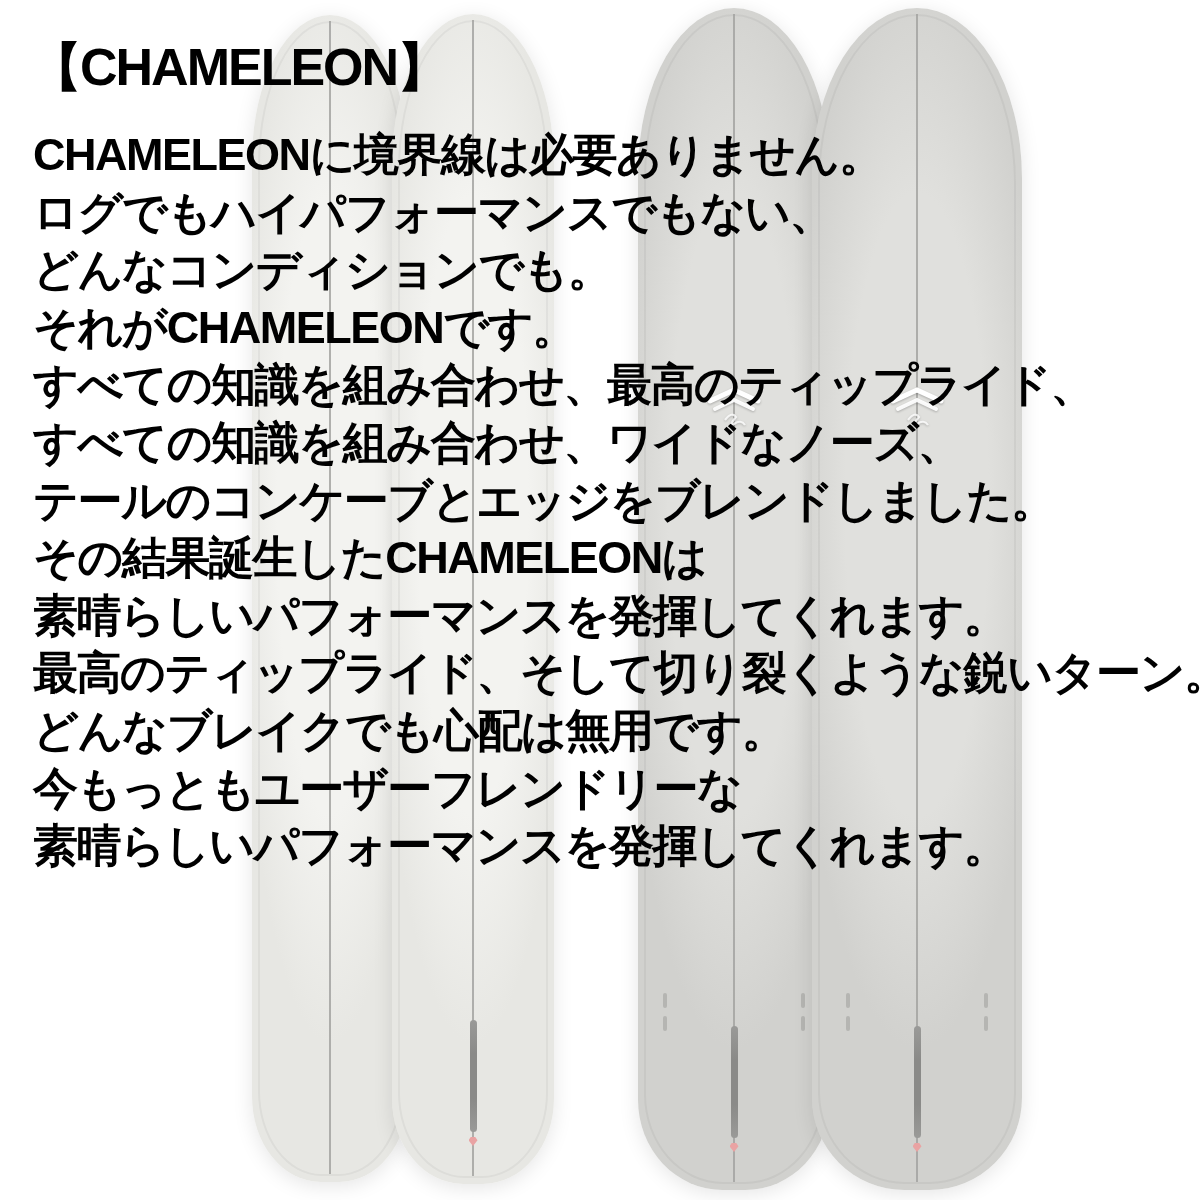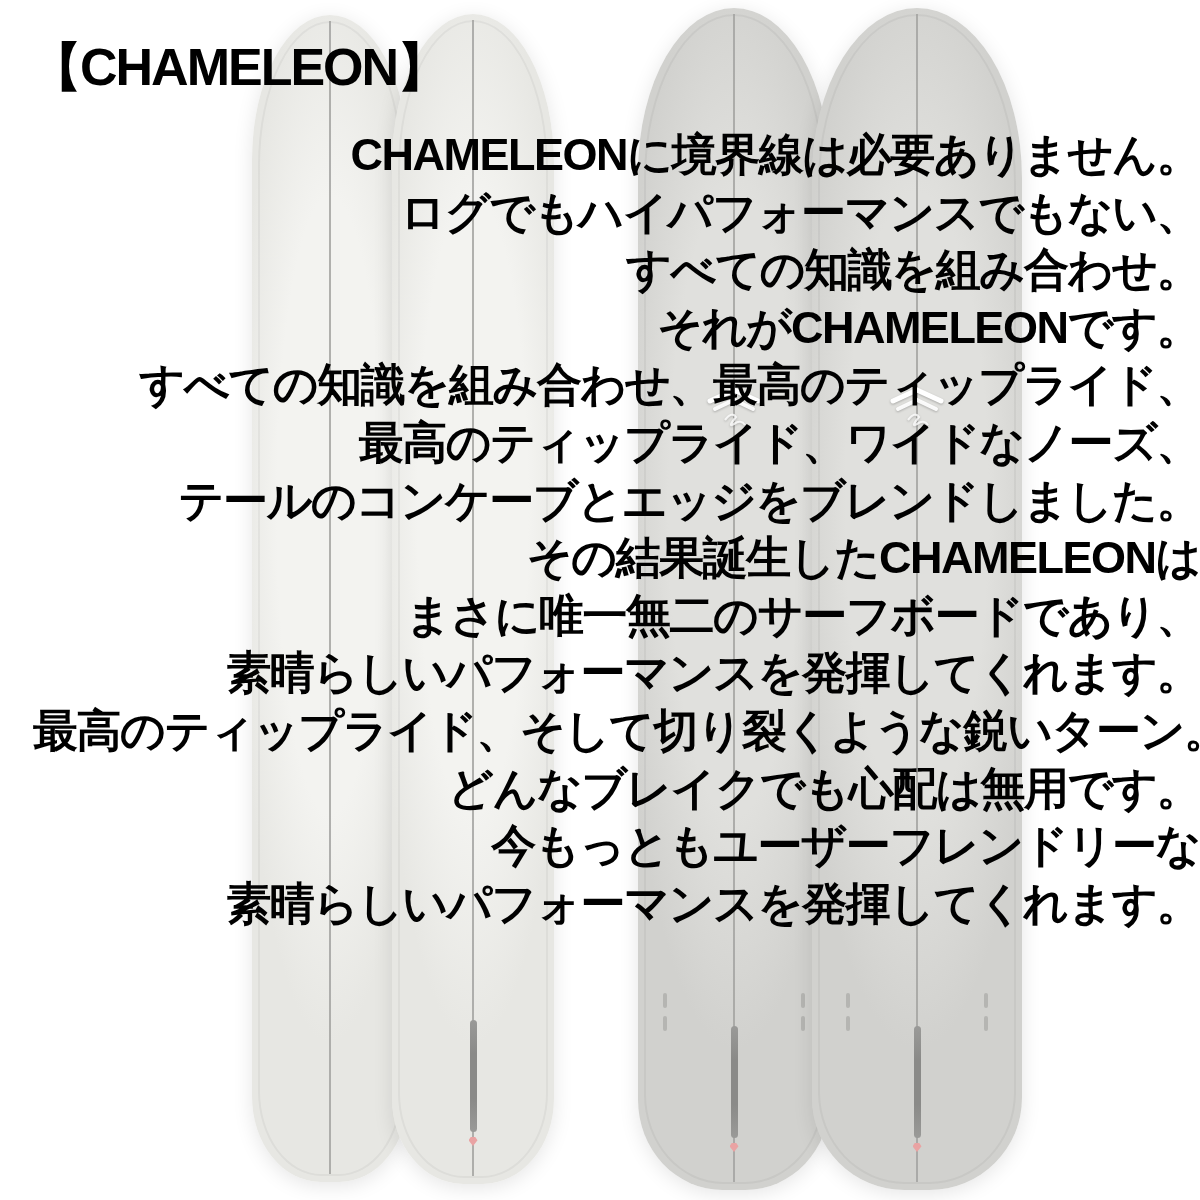--- a/index.html
+++ b/index.html
@@ -83,7 +83,7 @@
     font-size:45px;font-weight:900;letter-spacing:-1.5px;line-height:57.6px;
     white-space:nowrap;
   }
-  .body-line{height:57.6px;text-align:right;}
+  .body-line{height:57.6px;}
 </style>
 </head>
 <body>

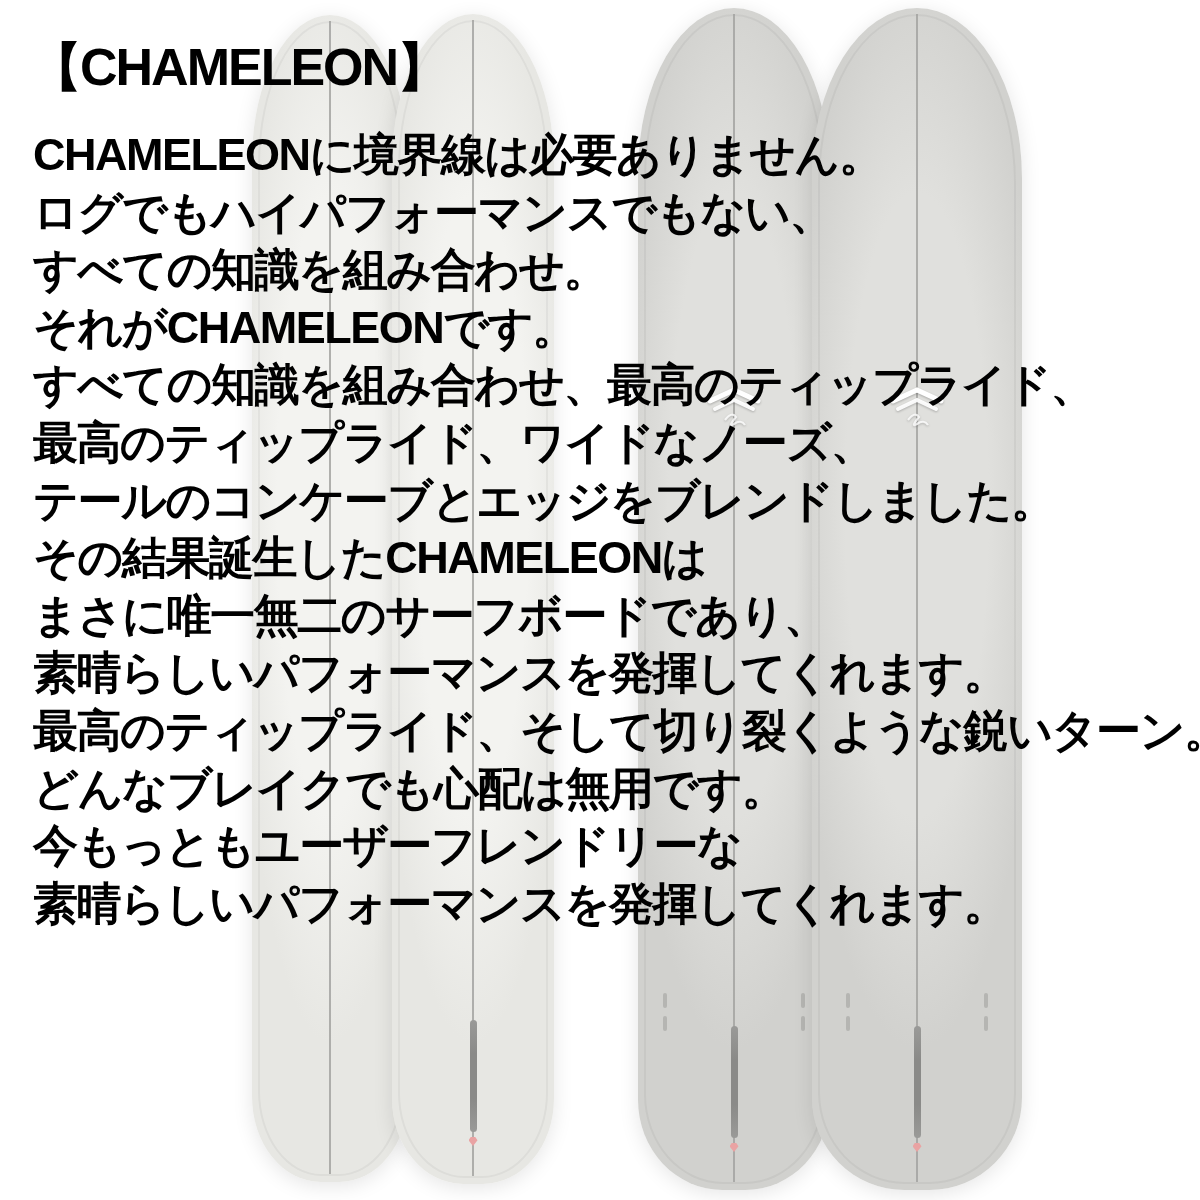--- a/index.html
+++ b/index.html
@@ -143,7 +143,7 @@
     <div class="body-text">
       <div class="body-line">CHAMELEONに境界線は必要ありません。</div>
       <div class="body-line">ログでもハイパフォーマンスでもない、</div>
-      <div class="body-line">すべての知識を組み合わせ。</div>
+      <div class="body-line">どんなコンディションでも。</div>
       <div class="body-line">それがCHAMELEONです。</div>
       <div class="body-line">すべての知識を組み合わせ、最高のティップライド、</div>
       <div class="body-line">最高のティップライド、ワイドなノーズ、</div>

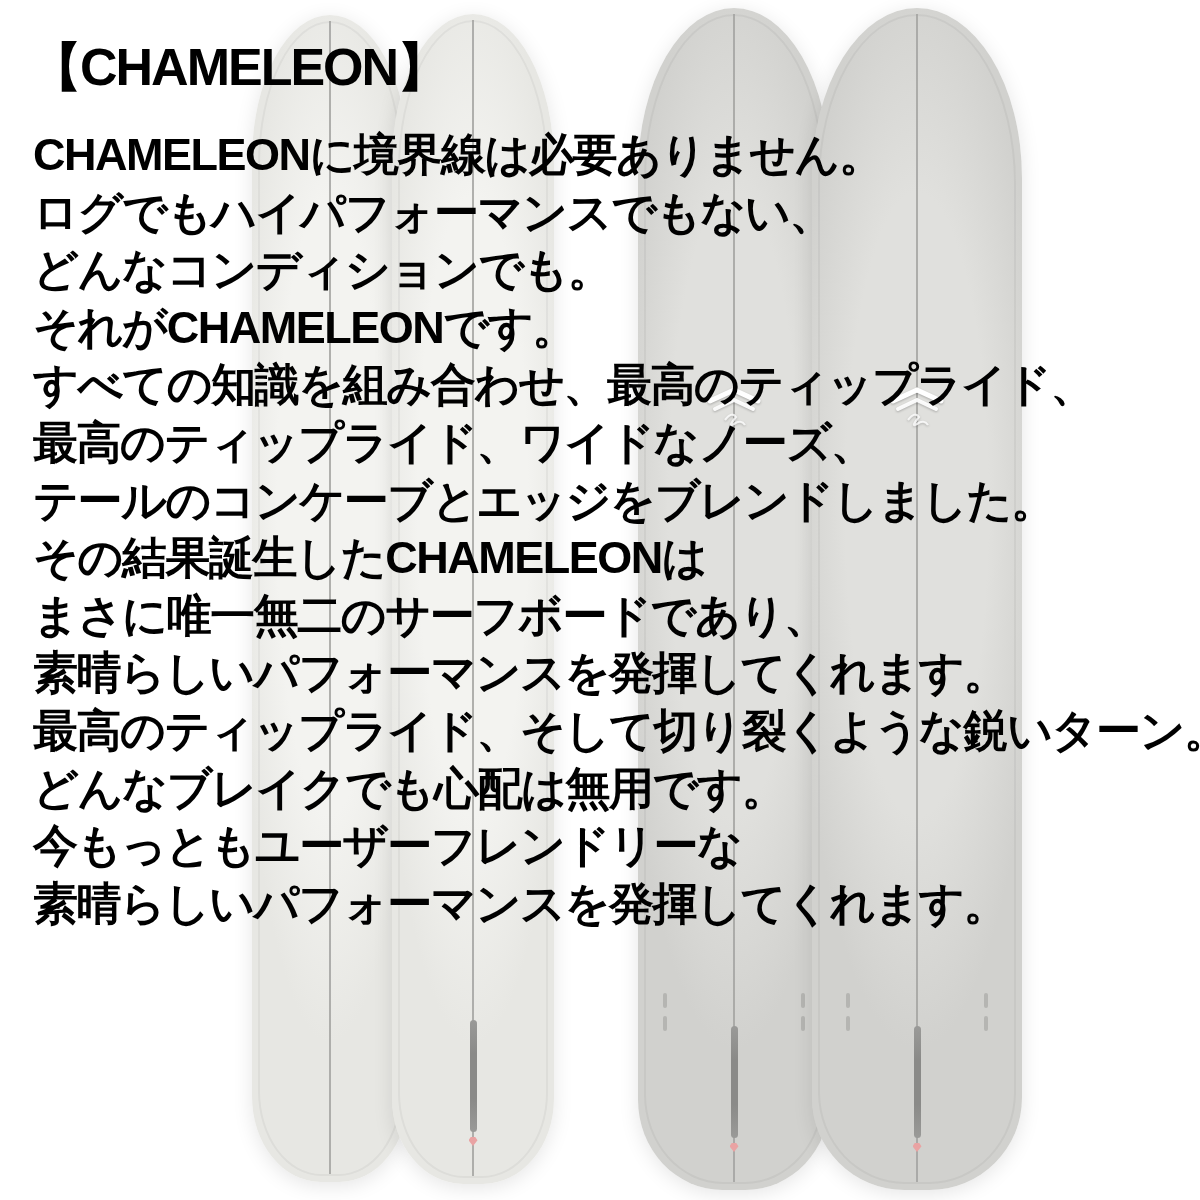--- a/index.html
+++ b/index.html
@@ -146,7 +146,7 @@
       <div class="body-line">どんなコンディションでも。</div>
       <div class="body-line">それがCHAMELEONです。</div>
       <div class="body-line">すべての知識を組み合わせ、最高のティップライド、</div>
-      <div class="body-line">最高のティップライド、ワイドなノーズ、</div>
+      <div class="body-line">すべての知識を組み合わせ、ワイドなノーズ、</div>
       <div class="body-line">テールのコンケーブとエッジをブレンドしました。</div>
       <div class="body-line">その結果誕生したCHAMELEONは</div>
       <div class="body-line">まさに唯一無二のサーフボードであり、</div>

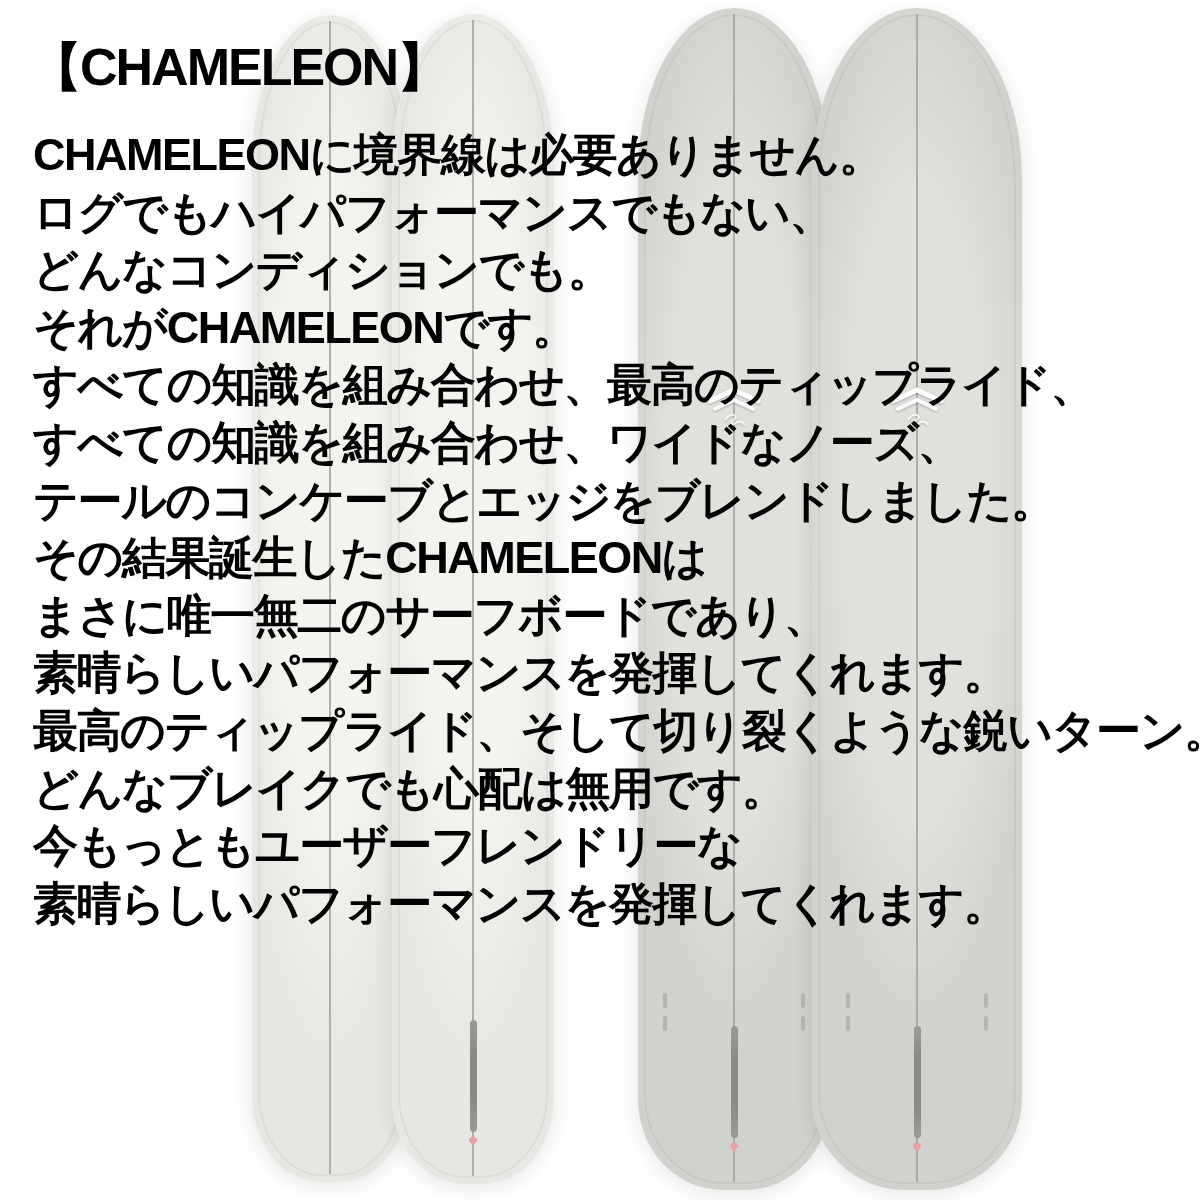--- a/index.html
+++ b/index.html
@@ -149,7 +149,6 @@
       <div class="body-line">すべての知識を組み合わせ、ワイドなノーズ、</div>
       <div class="body-line">テールのコンケーブとエッジをブレンドしました。</div>
       <div class="body-line">その結果誕生したCHAMELEONは</div>
-      <div class="body-line">まさに唯一無二のサーフボードであり、</div>
       <div class="body-line">素晴らしいパフォーマンスを発揮してくれます。</div>
       <div class="body-line">最高のティップライド、そして切り裂くような鋭いターン。</div>
       <div class="body-line">どんなブレイクでも心配は無用です。</div>

